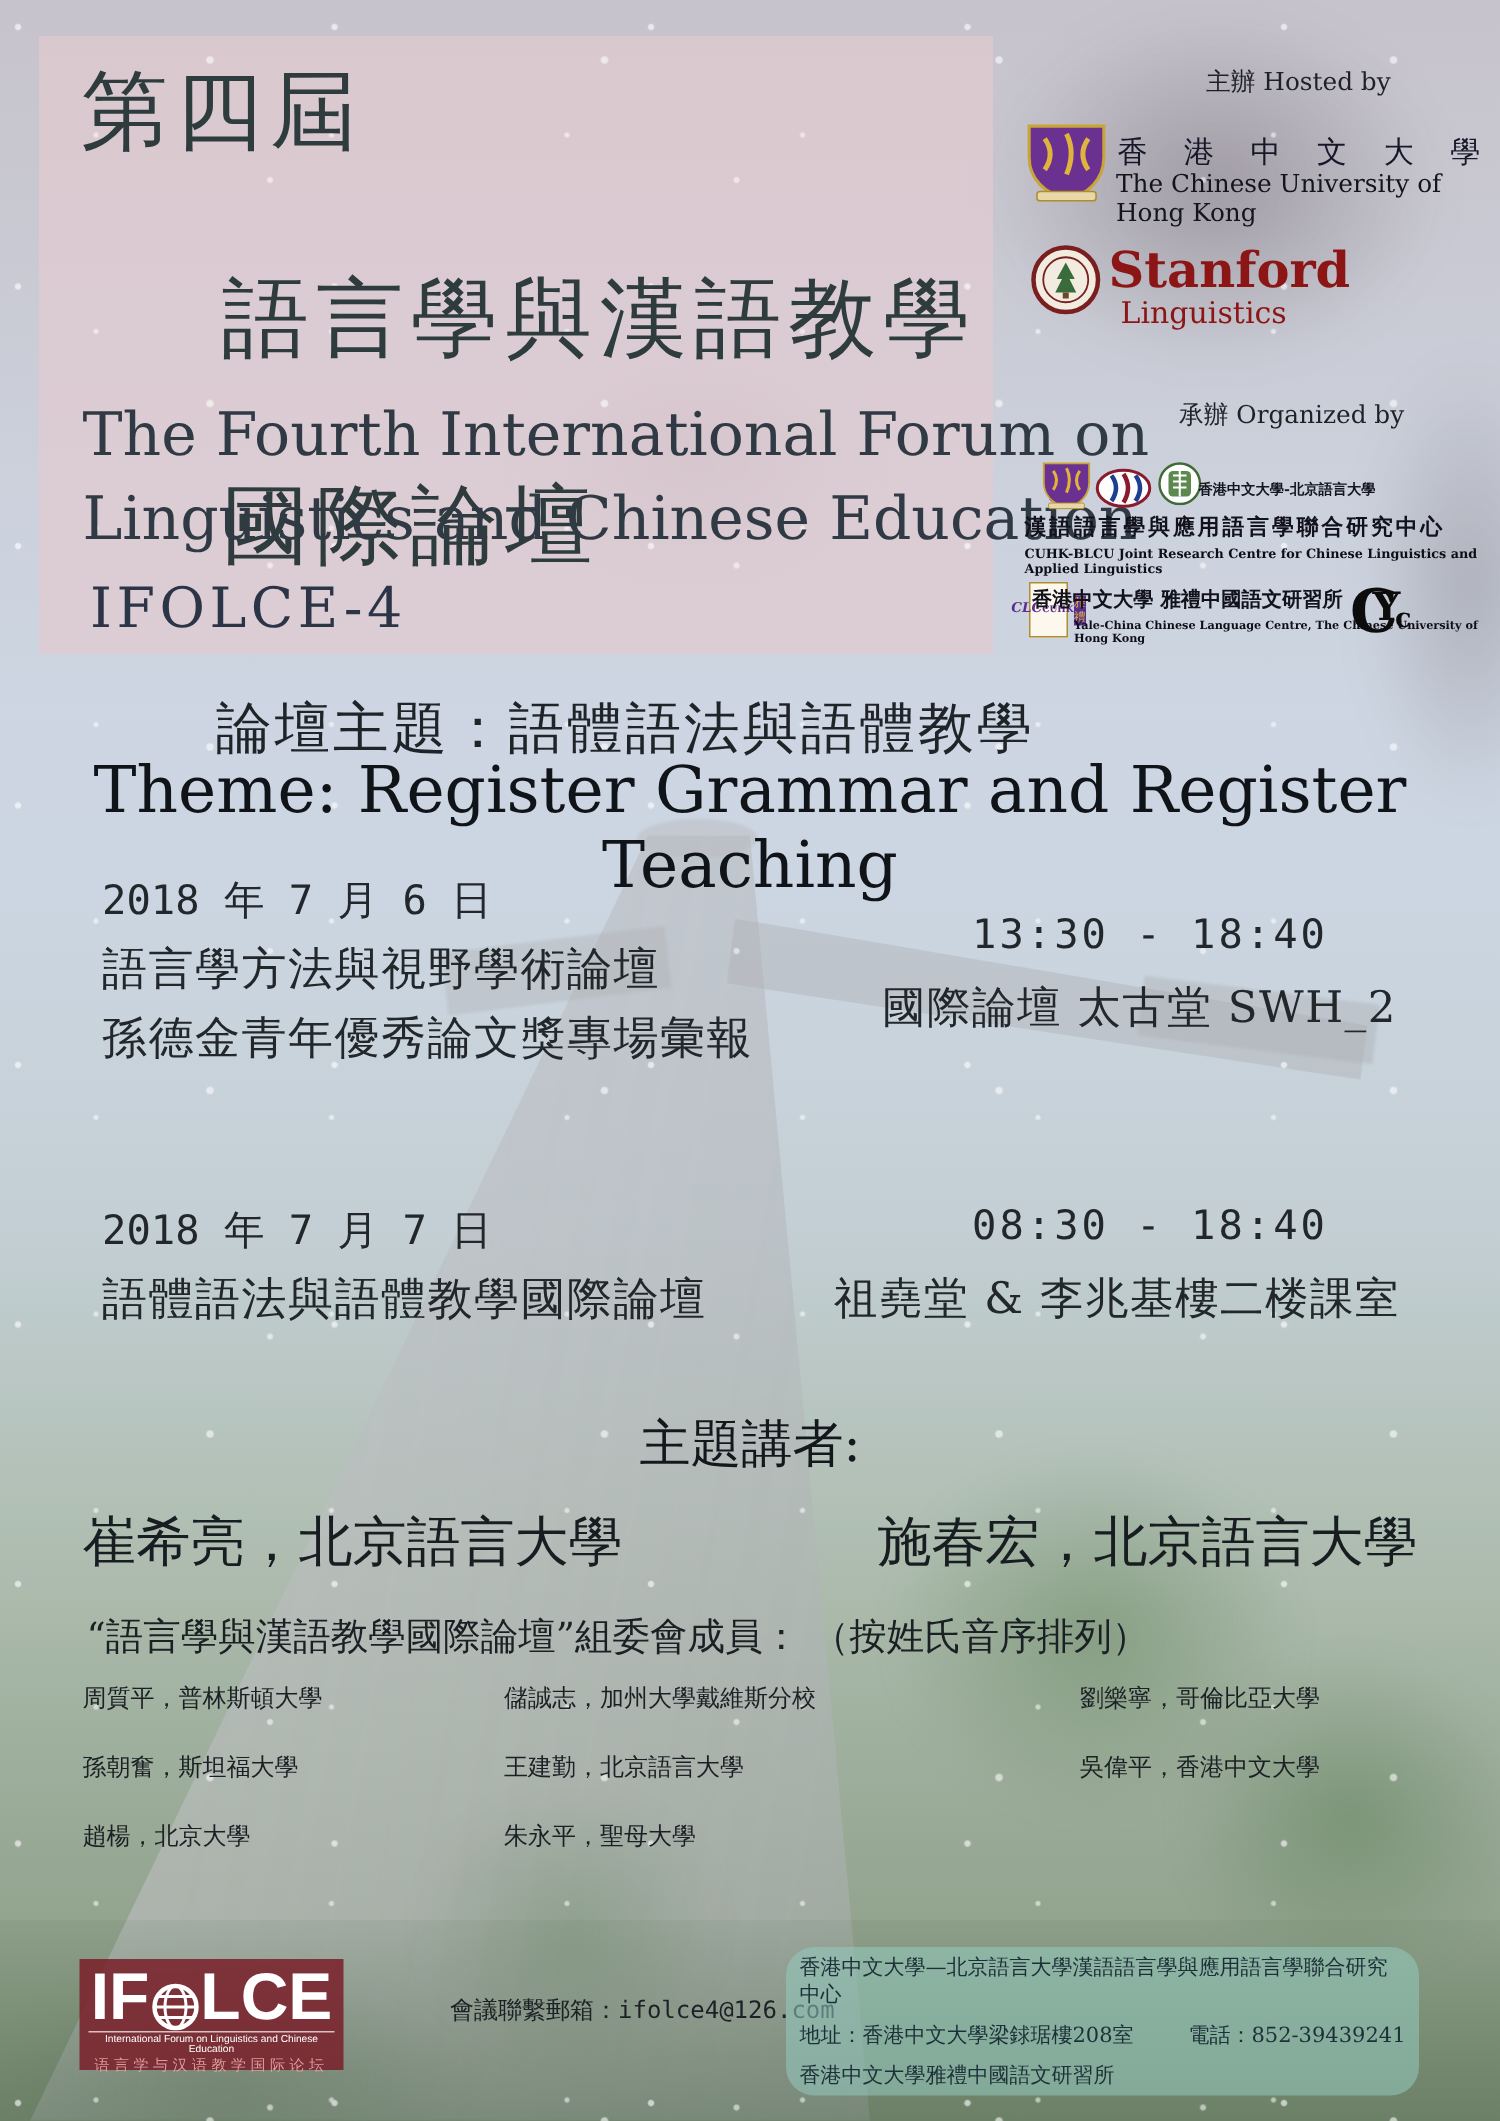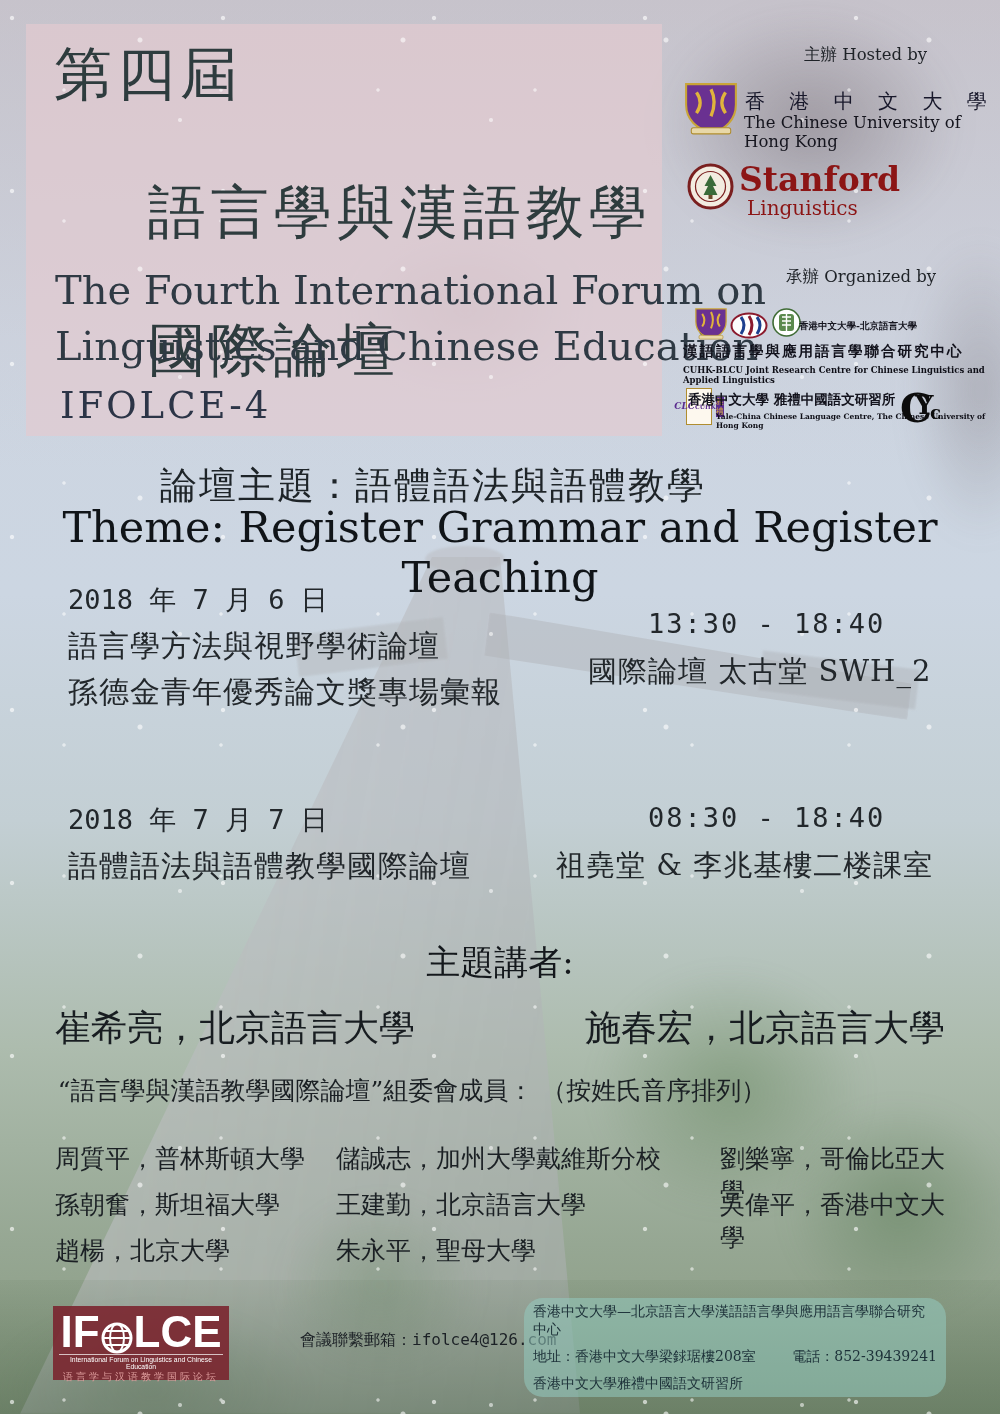--- a/index.html
+++ b/index.html
@@ -56,7 +56,7 @@
   .jrc-en{left:683px;top:365px;font-size:8.5px;font-weight:bold;color:#0e0e16;}
   .clc-zh{left:688px;top:391px;font-size:13.5px;font-weight:bold;color:#12121c;}
   .clc-en{left:716px;top:412px;font-size:7.5px;font-weight:bold;color:#0e0e16;}
-  .theme-zh{left:17px;top:461px;width:832px;text-align:center;font-size:37px;letter-spacing:2px;color:#1e2428;}
+  .theme-zh{left:1px;top:461px;width:832px;text-align:center;font-size:37px;letter-spacing:2px;color:#1e2428;}
   .theme-en{left:0;top:502px;width:1000px;text-align:center;font-size:43px;color:#101418;}
   .sess{color:#22272b;}
   .s-date{font-size:27px;}

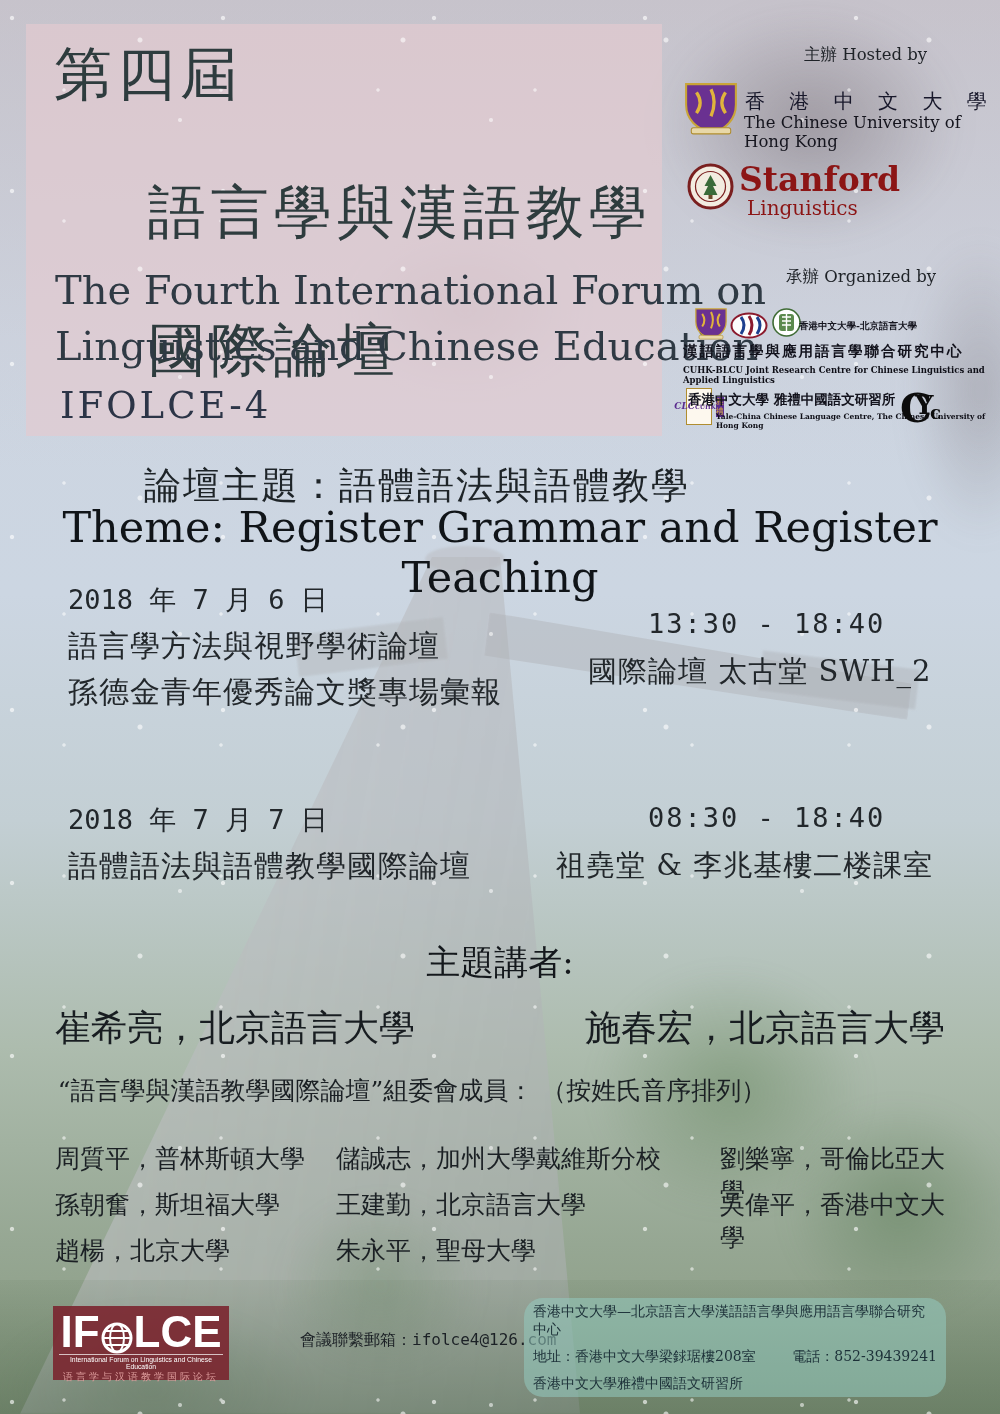--- a/index.html
+++ b/index.html
@@ -70,7 +70,7 @@
   .keynote-h{left:0;top:940px;width:1000px;text-align:center;font-size:34px;font-weight:500;color:#14181c;}
   .speakers{left:55px;top:1004px;width:890px;display:flex;justify-content:space-between;font-size:36px;color:#181d21;}
   .comm-h{left:0;top:1074px;width:824px;text-align:center;font-size:25px;color:#1b2024;}
-  .comm-grid{left:55px;top:1122px;width:893px;display:grid;grid-template-columns:281px 384px auto;grid-auto-rows:46px;font-size:25px;color:#1b2024;margin-top:20px;}
+  .comm-grid{left:55px;top:1122px;width:893px;display:grid;grid-template-columns:281px 384px auto;grid-auto-rows:46px;font-size:16px;color:#1b2024;}
   
   .flogo{left:53px;top:1306px;width:176px;height:74px;background:rgba(122,34,44,.88);padding:4px 6px 3px;display:flex;flex-direction:column;justify-content:space-between;}
   .flogo-acronym{display:flex;align-items:flex-end;justify-content:center;color:#fff;

